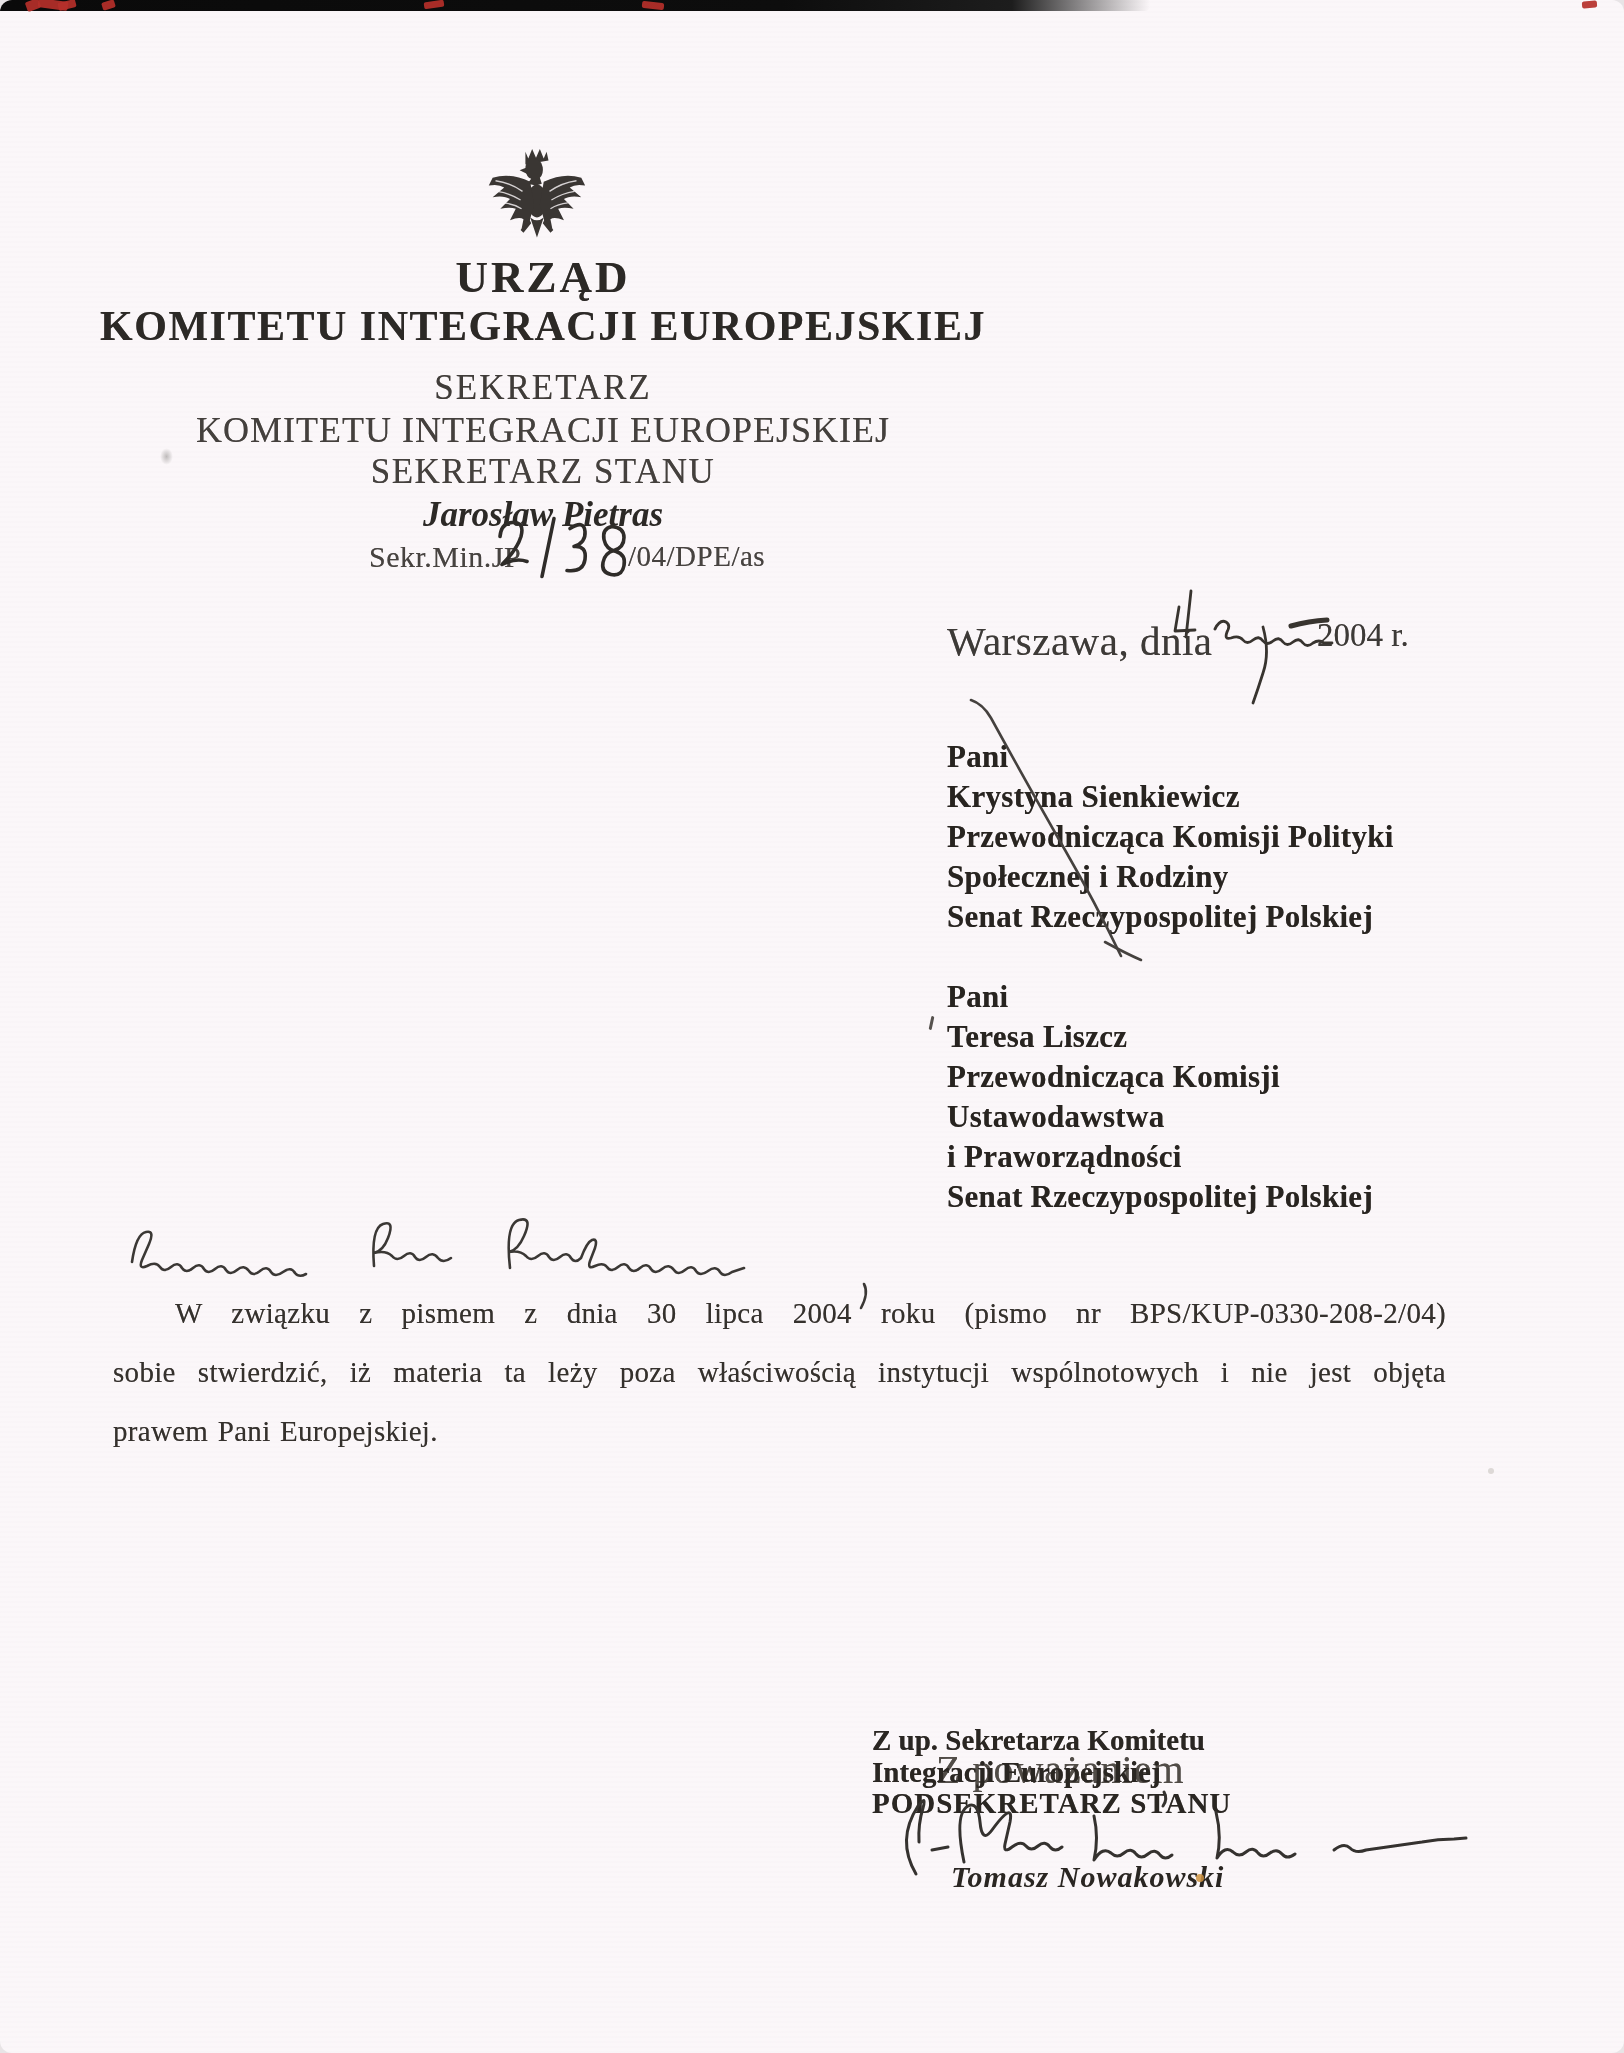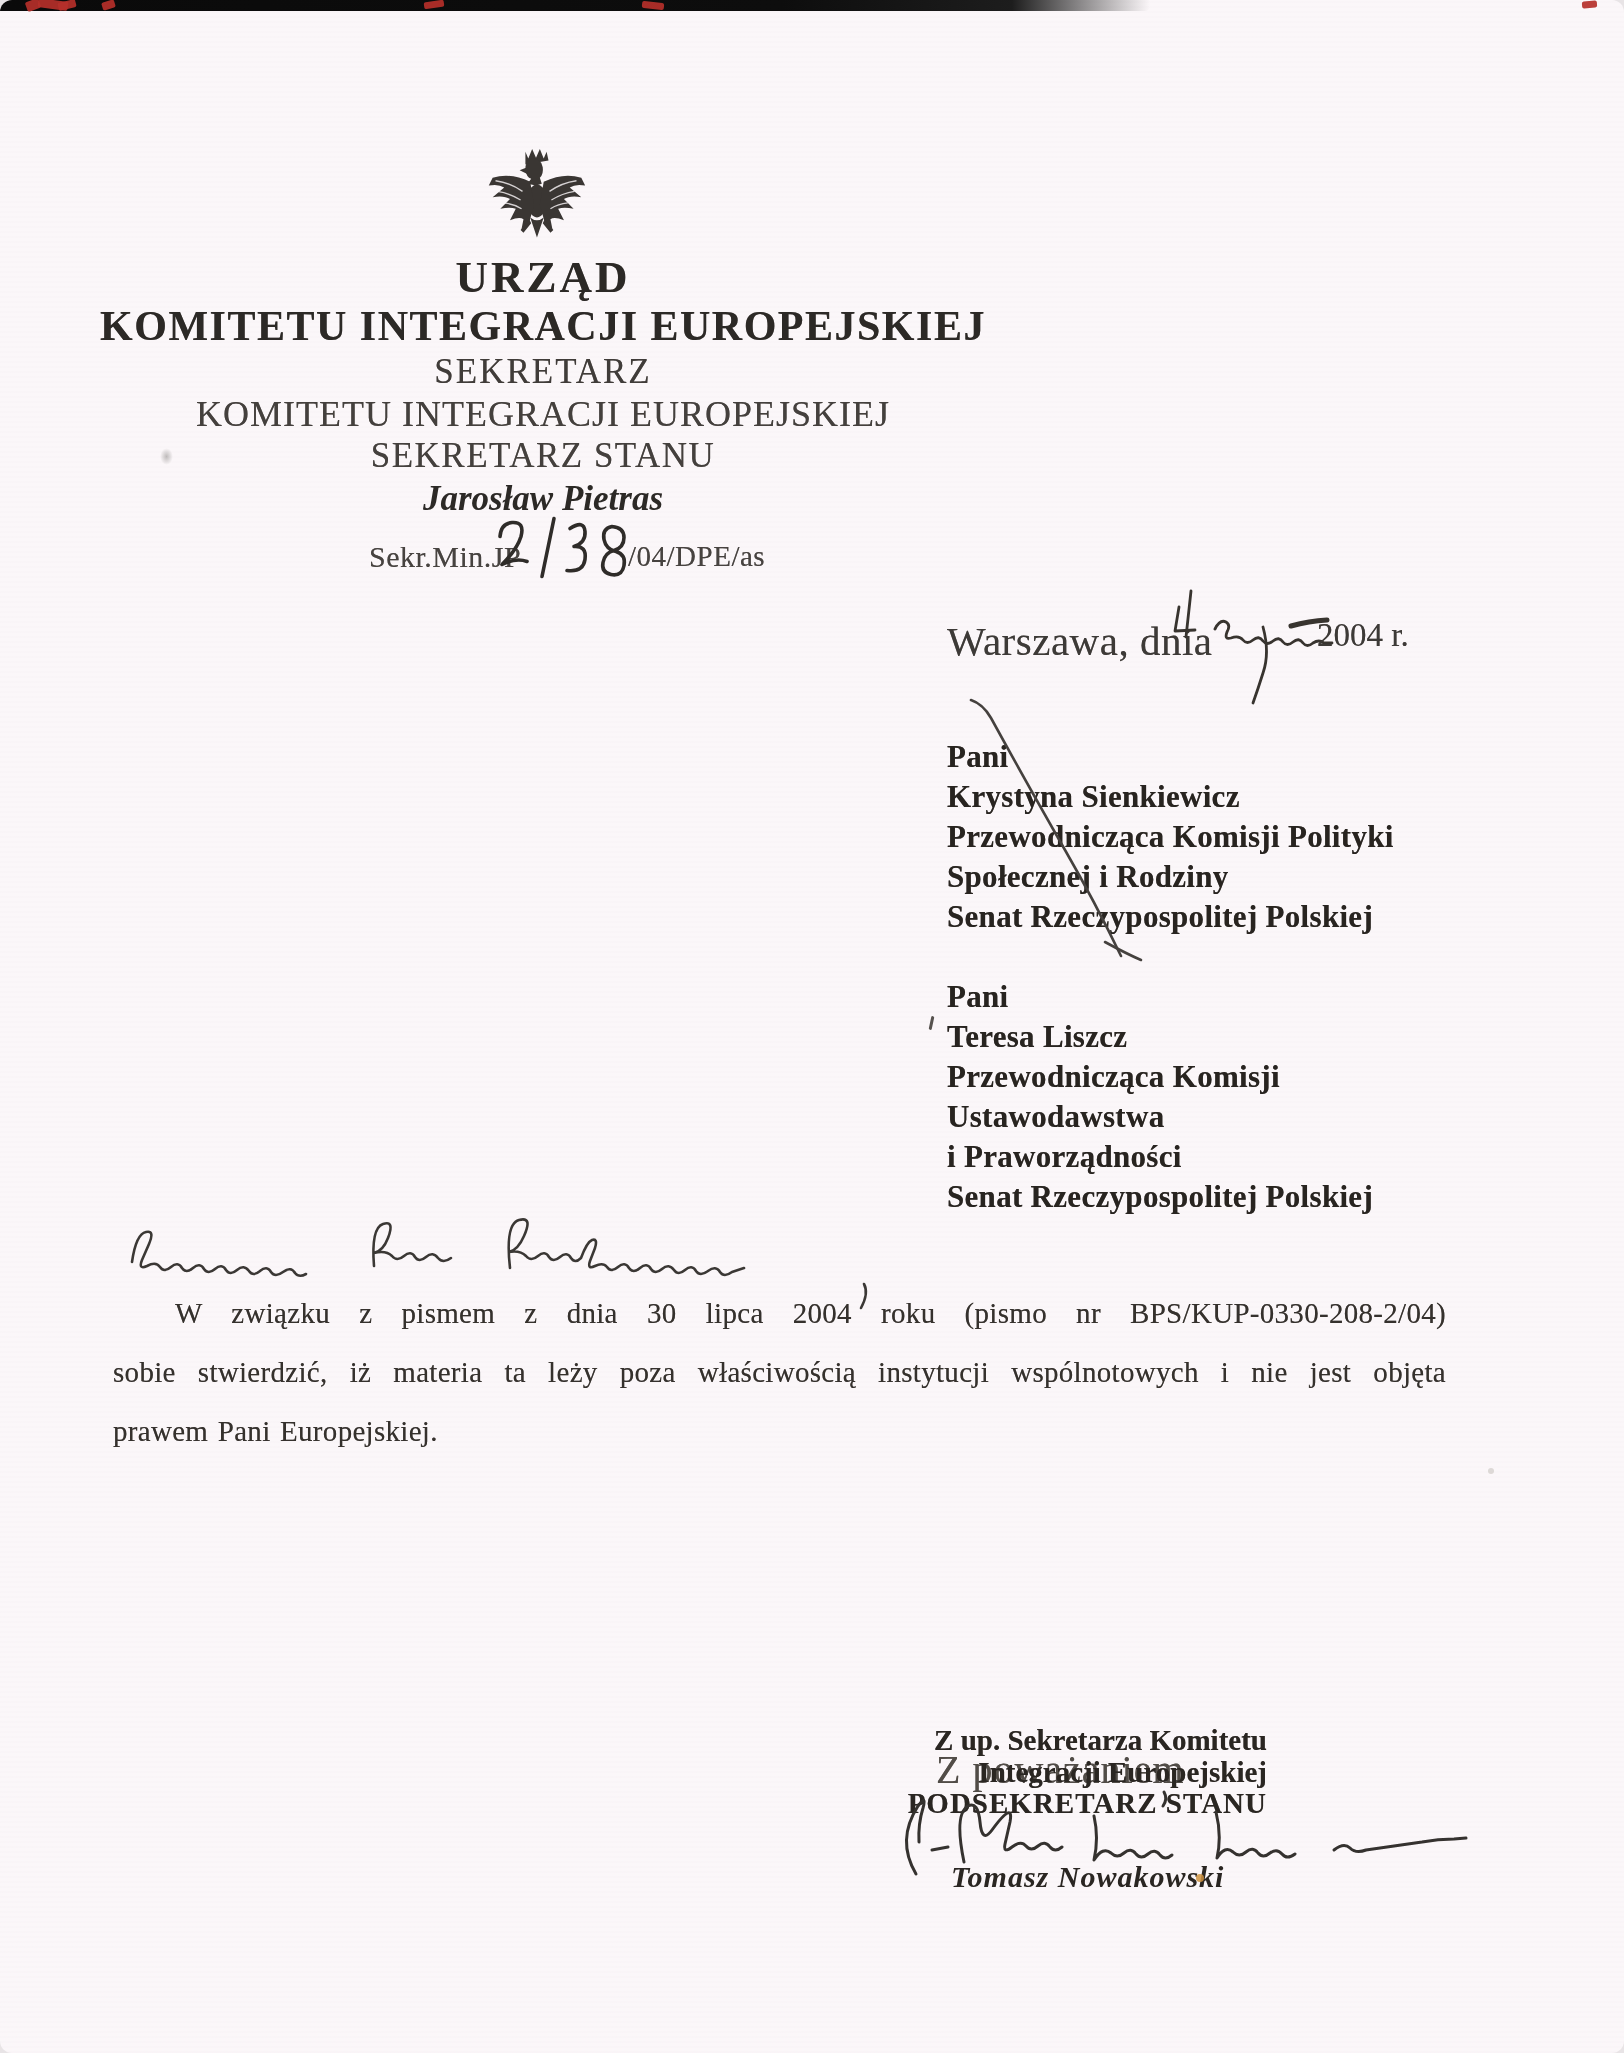--- a/index.html
+++ b/index.html
@@ -26,7 +26,7 @@
   .header{position:absolute;left:8px;top:252px;width:1070px;text-align:center;}
   .h-urzad{font-size:45px;font-weight:bold;letter-spacing:3px;line-height:50px;color:#2c2926;}
   .h-office{font-size:42px;font-weight:bold;letter-spacing:1.5px;line-height:48px;color:#2c2926;}
-  .h-sekr{font-size:35px;letter-spacing:2px;line-height:44px;color:#403c39;}
+  .h-sekr{font-size:35px;letter-spacing:2px;line-height:44px;color:#403c39;margin-top:16px;}
   .h-office2{font-size:36px;letter-spacing:1px;line-height:41px;color:#44403d;}
   .h-stanu{font-size:35px;letter-spacing:1.5px;line-height:41px;color:#44403d;}
   .h-name{font-size:35px;font-weight:bold;font-style:italic;line-height:46px;color:#2c2926;}

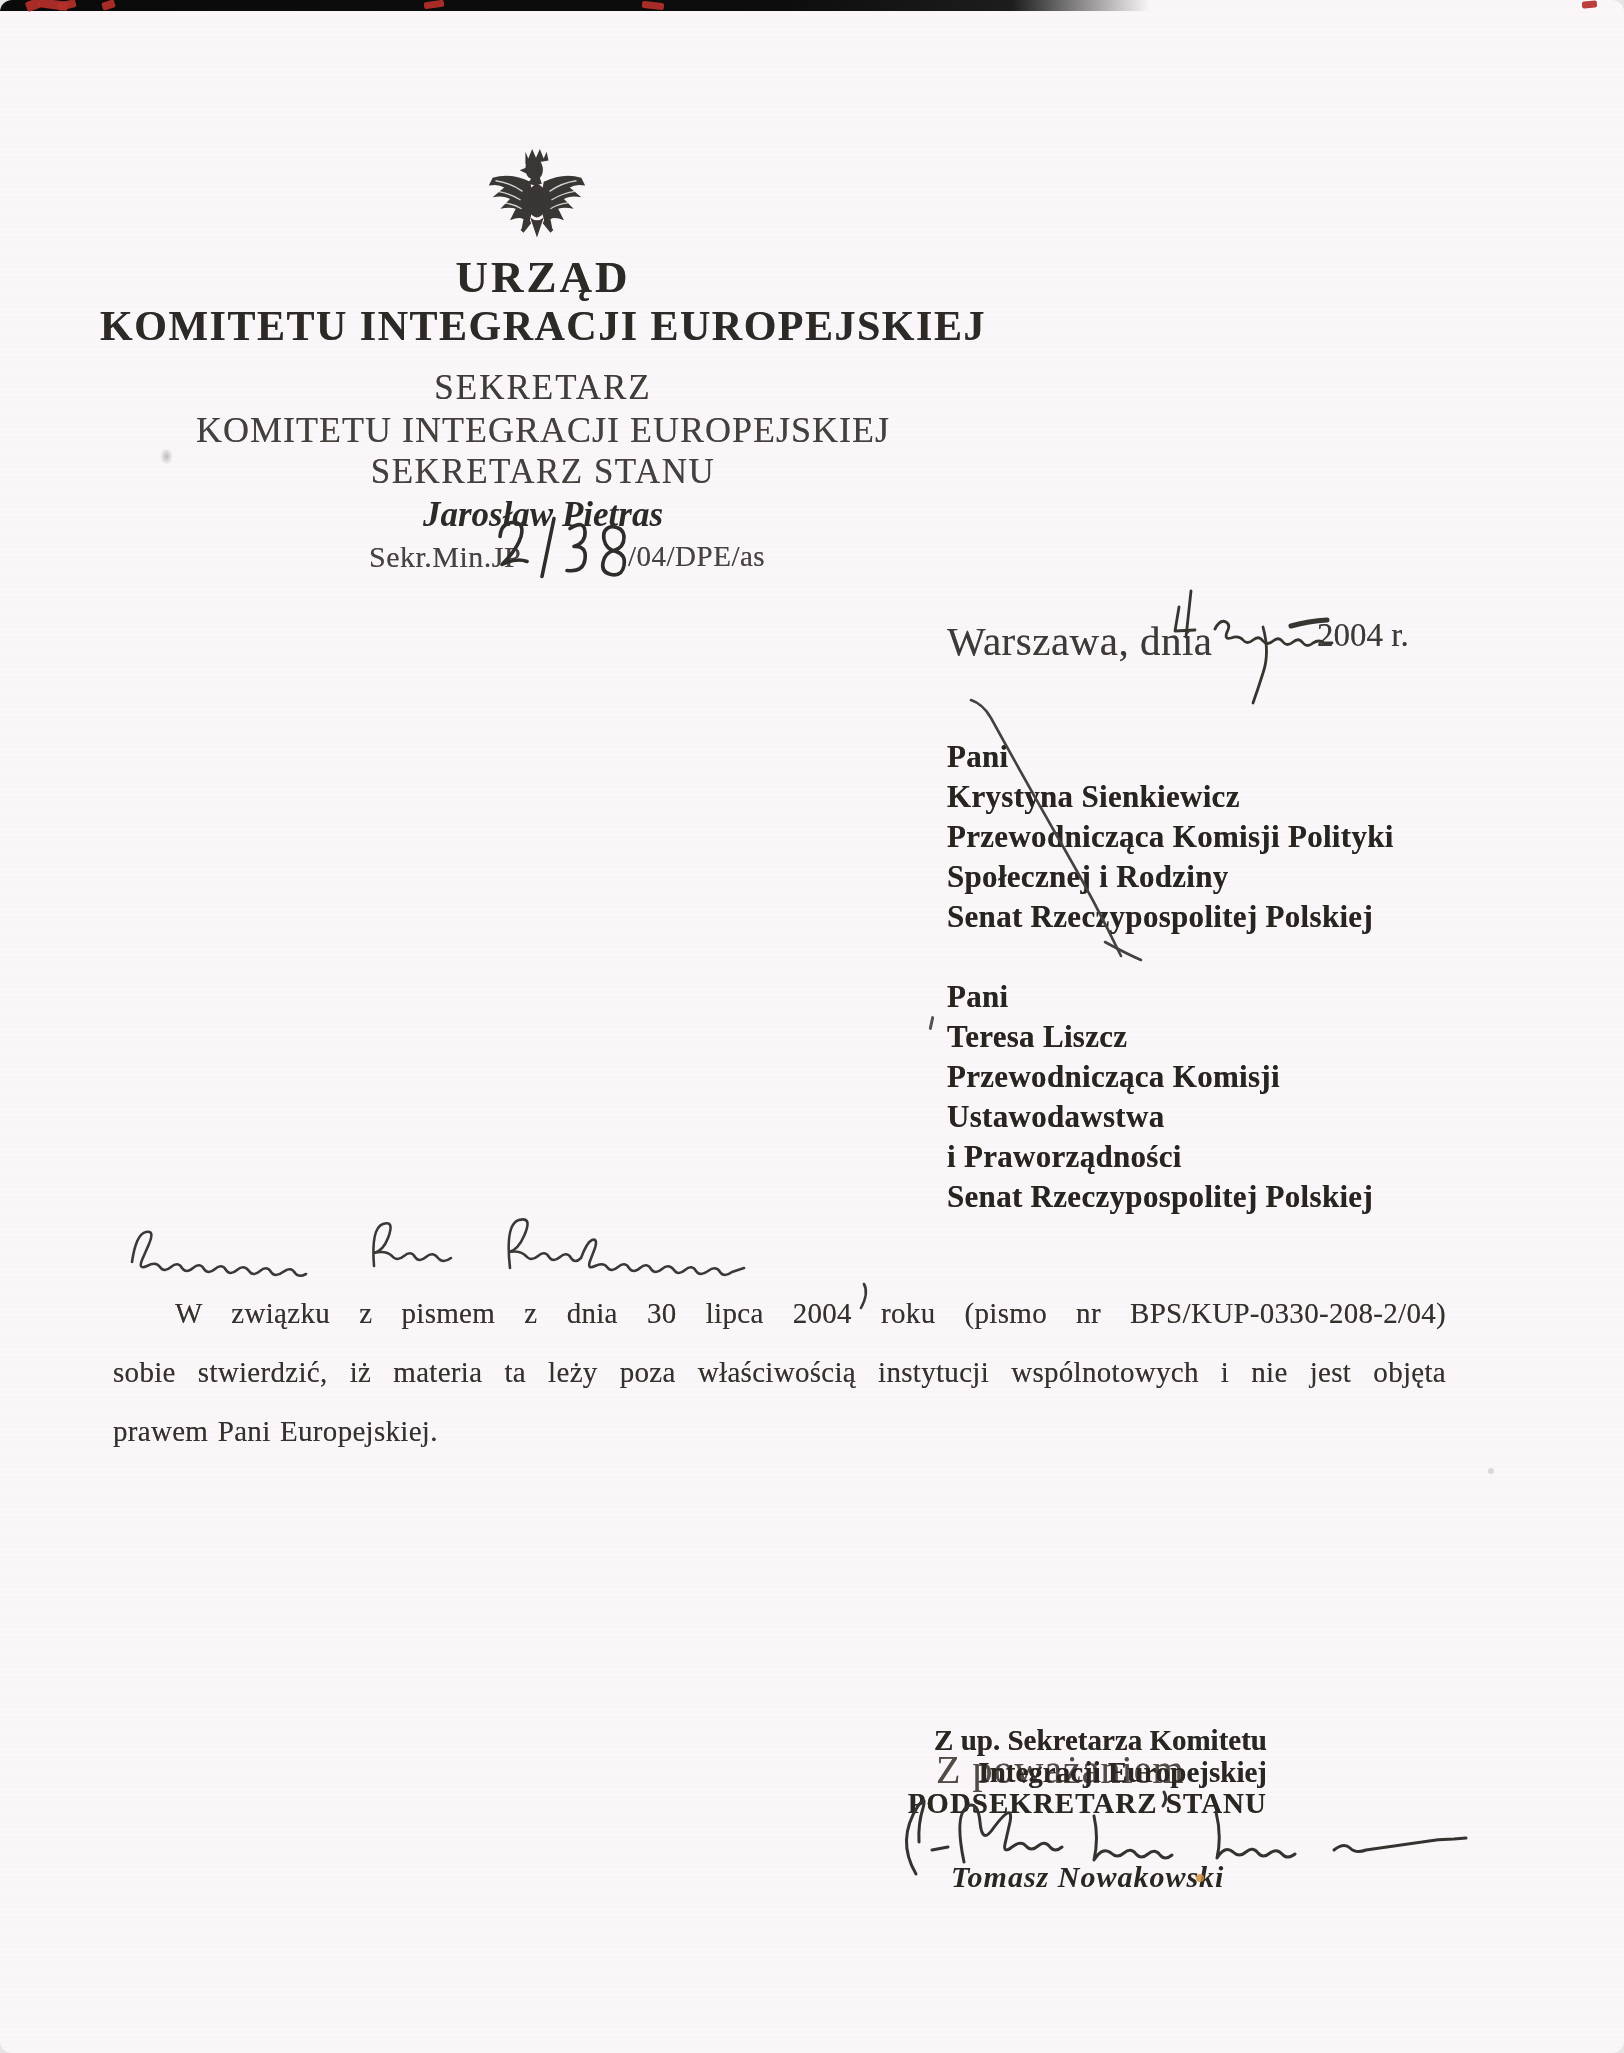--- a/index.html
+++ b/index.html
@@ -53,7 +53,7 @@
   .body-line.last{text-align:left;text-align-last:left;}
   
   .regards{position:absolute;left:936px;top:1746px;font-size:40px;color:#514c47;letter-spacing:1px;z-index:1;text-align:right;}
-  .closing{position:absolute;left:872px;top:1725px;width:395px;text-align:right;font-size:29px;font-weight:bold;line-height:31.5px;color:#2a2622;z-index:2;}
+  .closing{position:absolute;left:872px;top:1725px;width:395px;text-align:left;font-size:29px;font-weight:bold;line-height:31.5px;color:#2a2622;z-index:2;}
   .closing .caps{letter-spacing:1px;}
   .signature{position:absolute;left:886px;top:1788px;width:585px;height:102px;z-index:3;}
   .signer{position:absolute;left:925px;top:1860px;font-size:30px;font-weight:bold;font-style:italic;letter-spacing:1px;color:#2a2622;z-index:4;margin-left:26px;}

